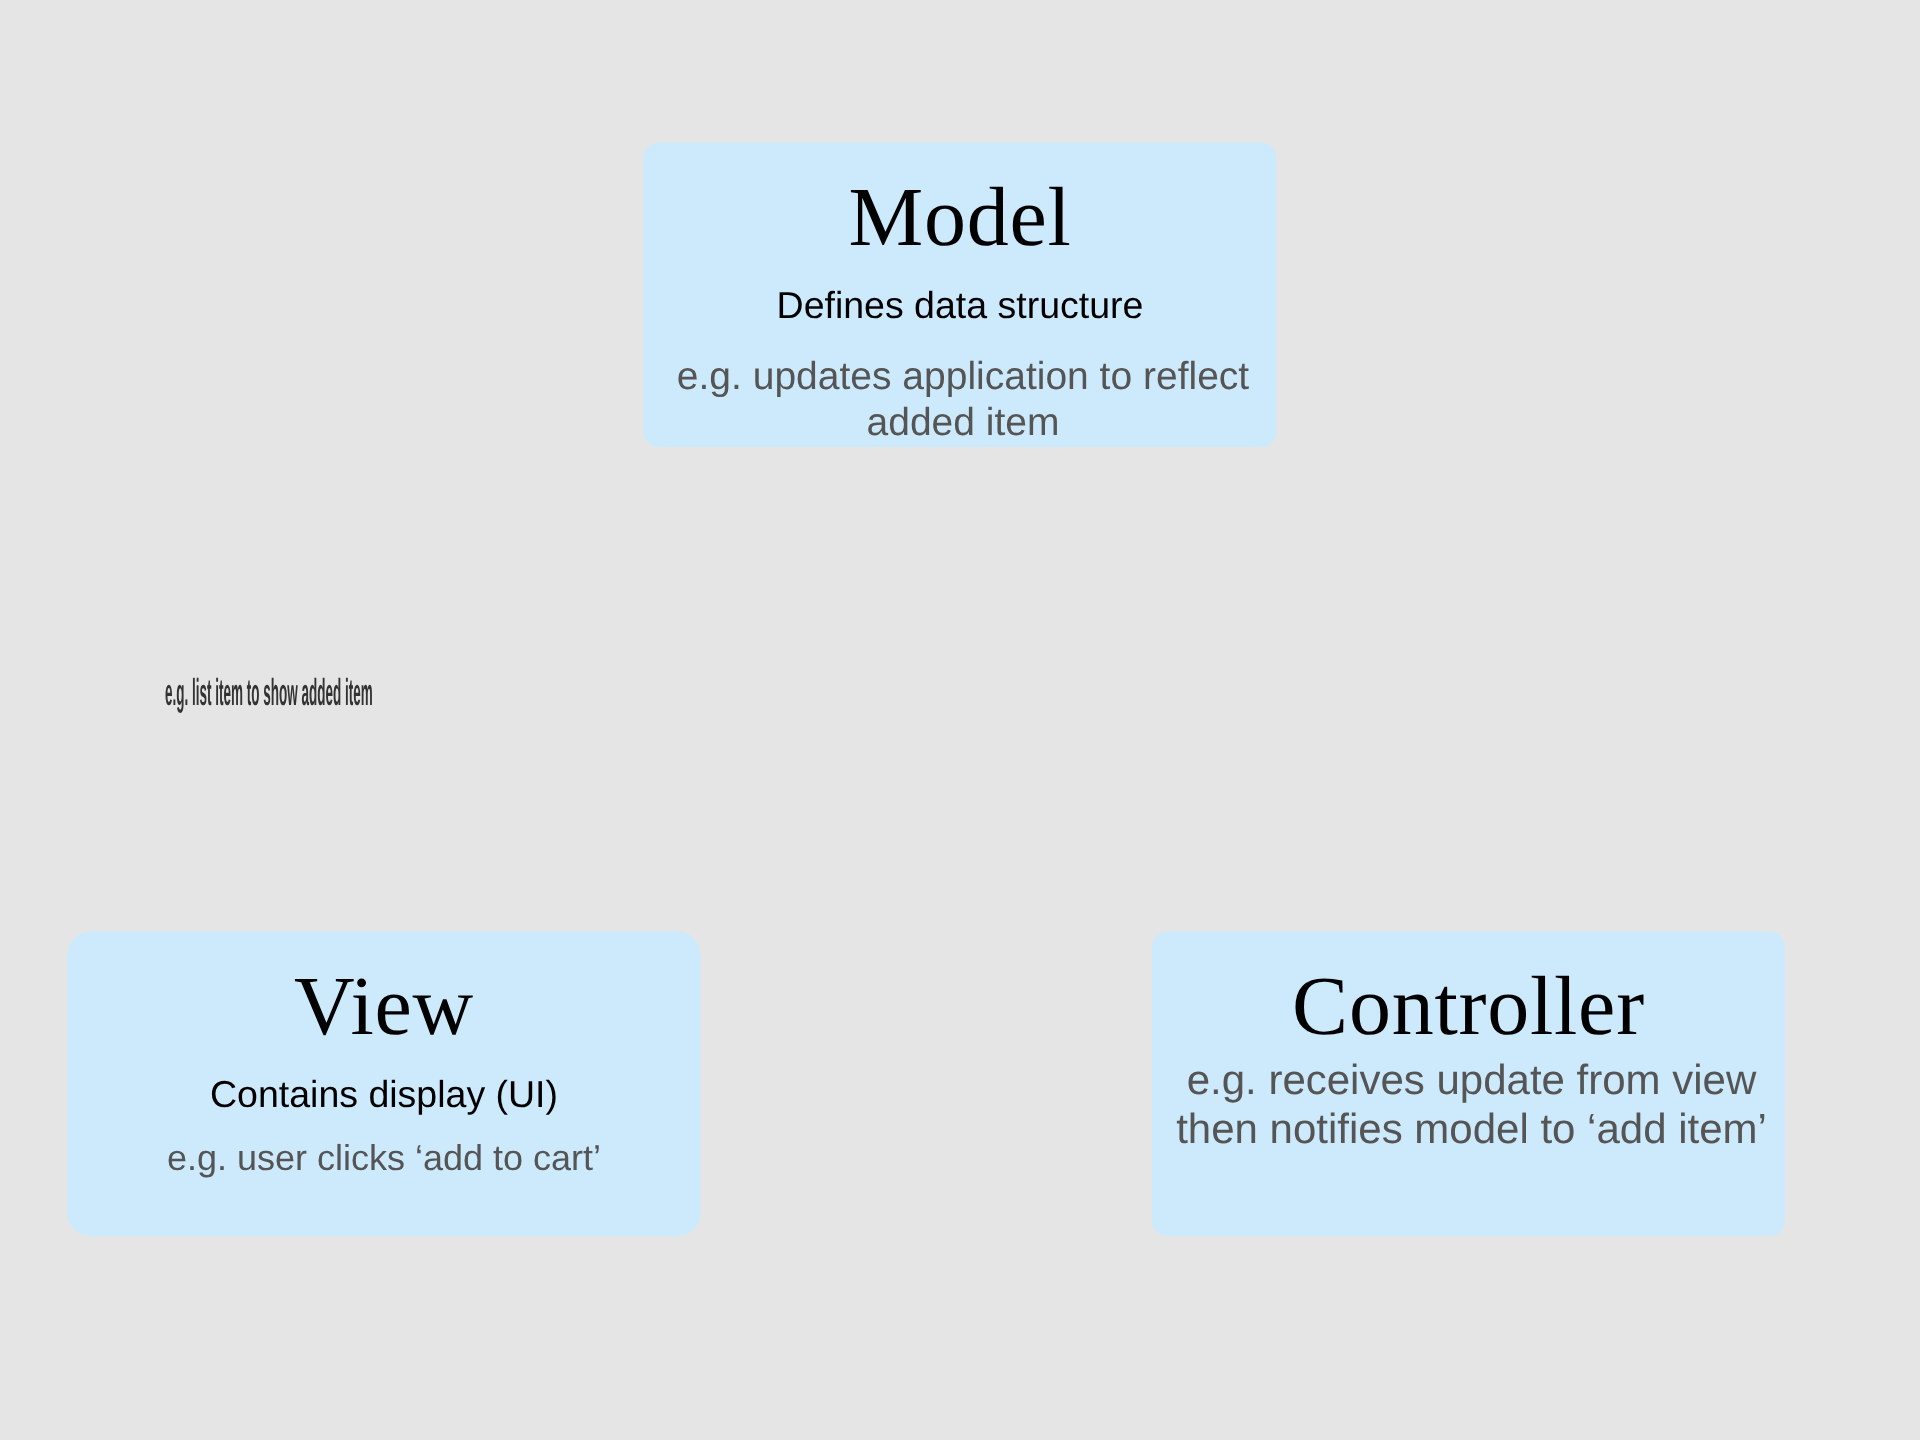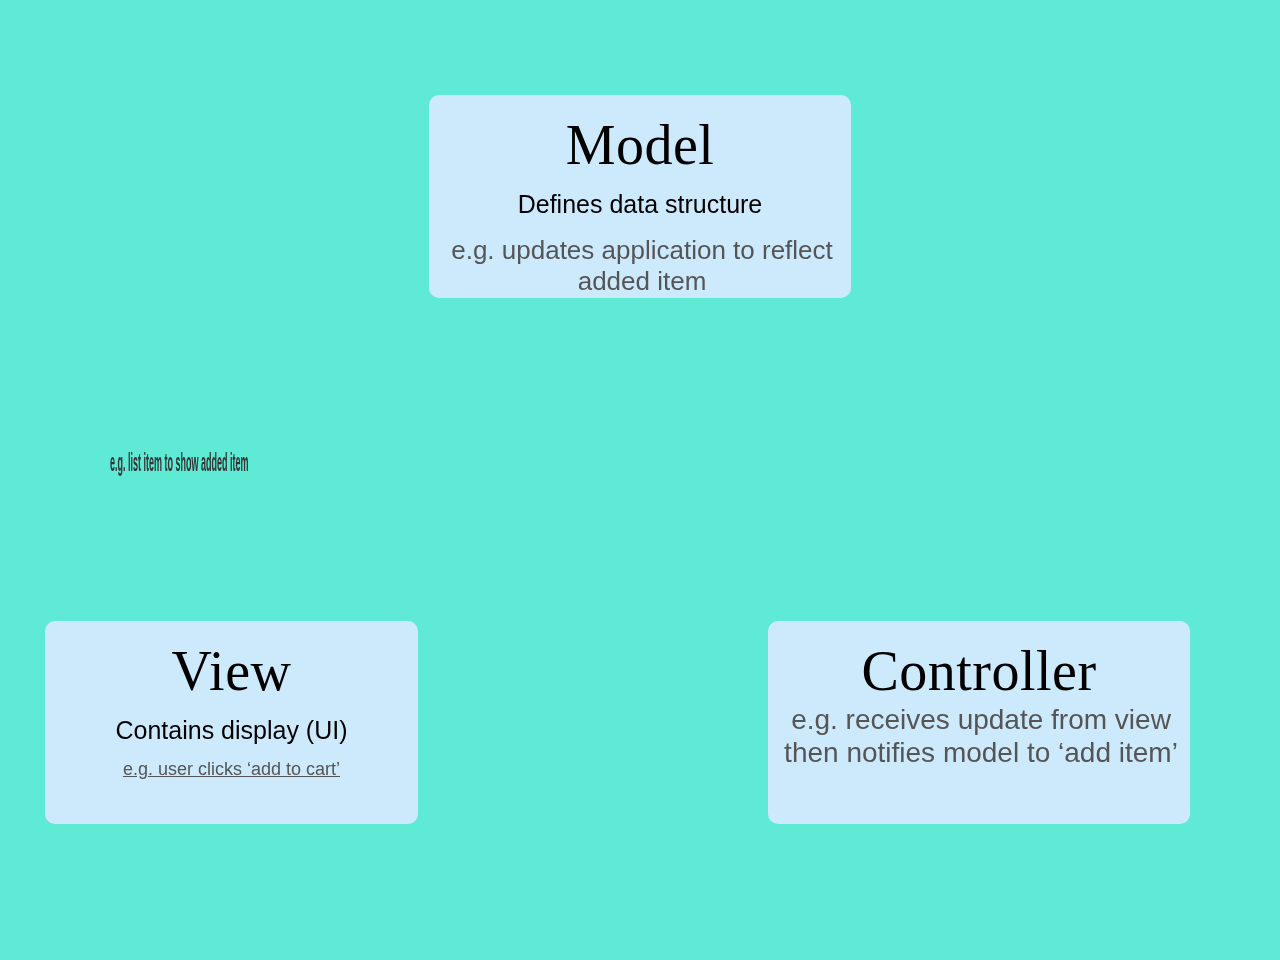--- a/index.html
+++ b/index.html
@@ -23,7 +23,7 @@
     top: 0;
     width: 1280px;
     height: 960px;
-    background: #5eead4;
+    background: #e5e5e5;
   }
 
   

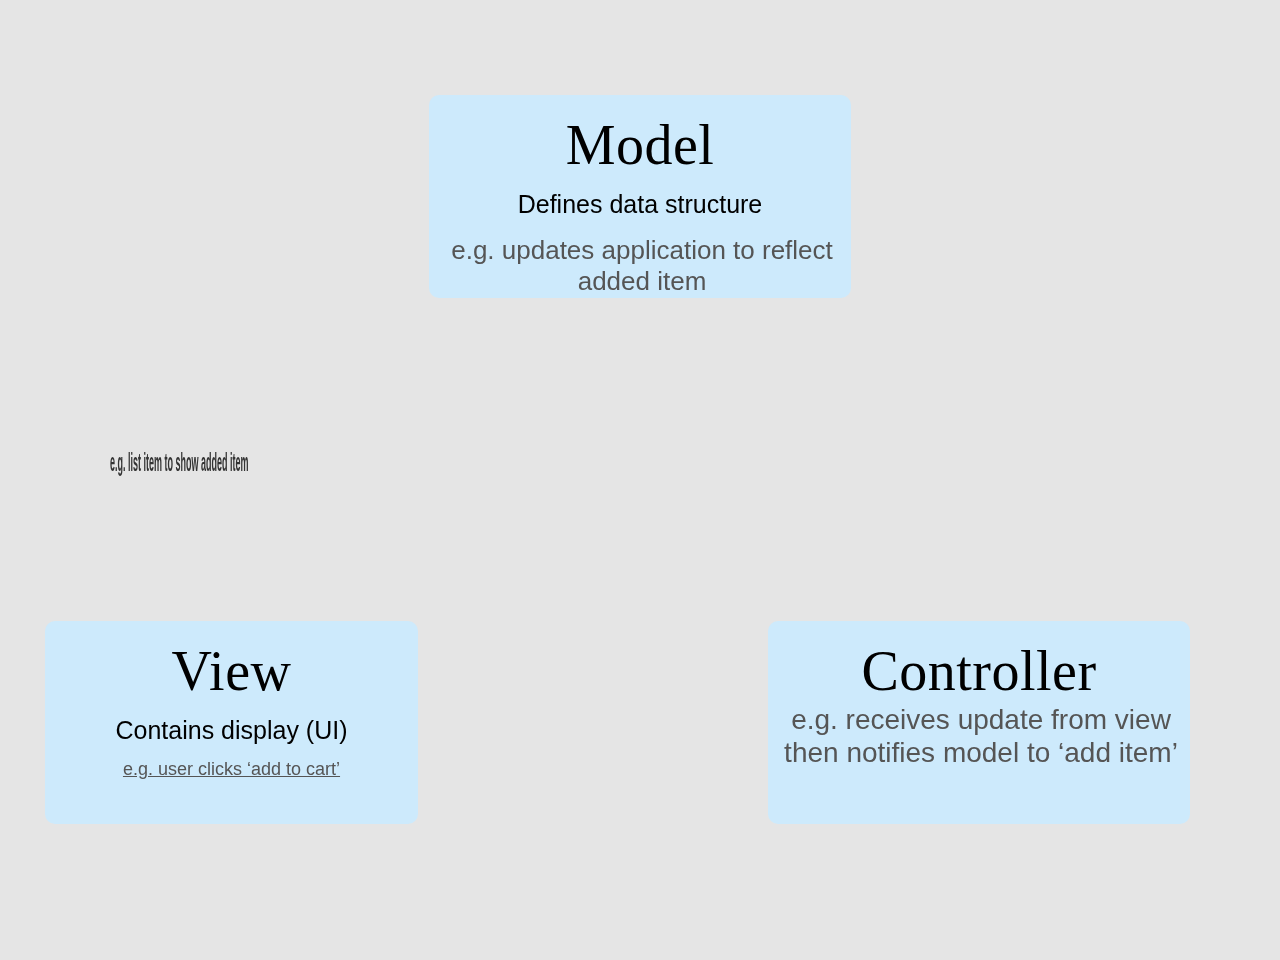--- a/index.html
+++ b/index.html
@@ -88,8 +88,9 @@
   #node-view {
     left: 45px;
     top: 621px;
-    width: 373px;
+    width: 422px;
     height: 203px;
+    border-radius: 15px;
   }
   #node-view .node-title {
     font-size: 56px;

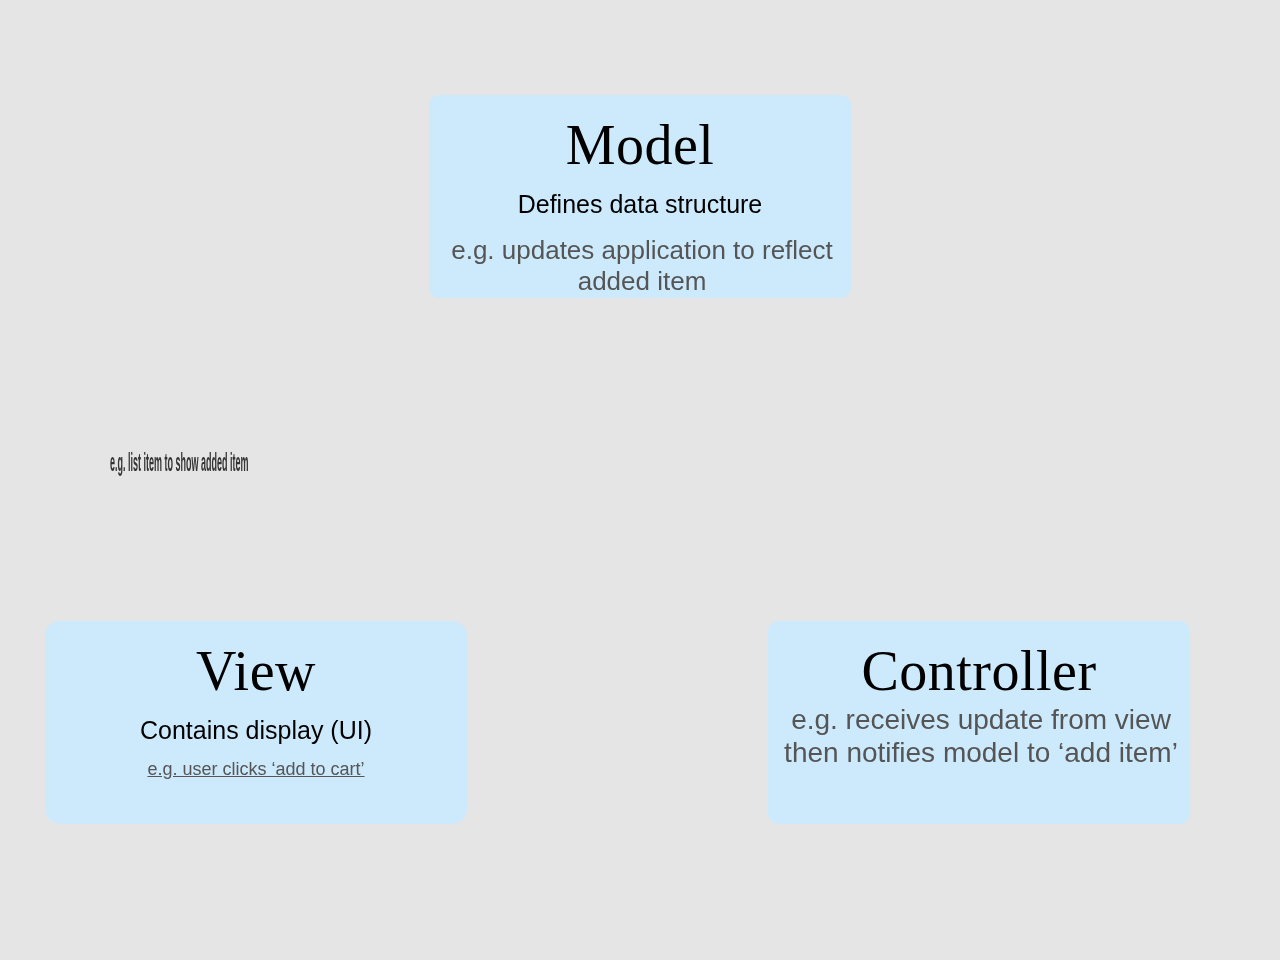--- a/index.html
+++ b/index.html
@@ -101,10 +101,9 @@
     padding-top: 6px;
   }
   #node-view .node-example {
-    font-size: 18px;
+    font-size: 24px;
     text-align: center;
     padding: 4px 8px 0 8px;
-    text-decoration: underline;
   }
 
   

